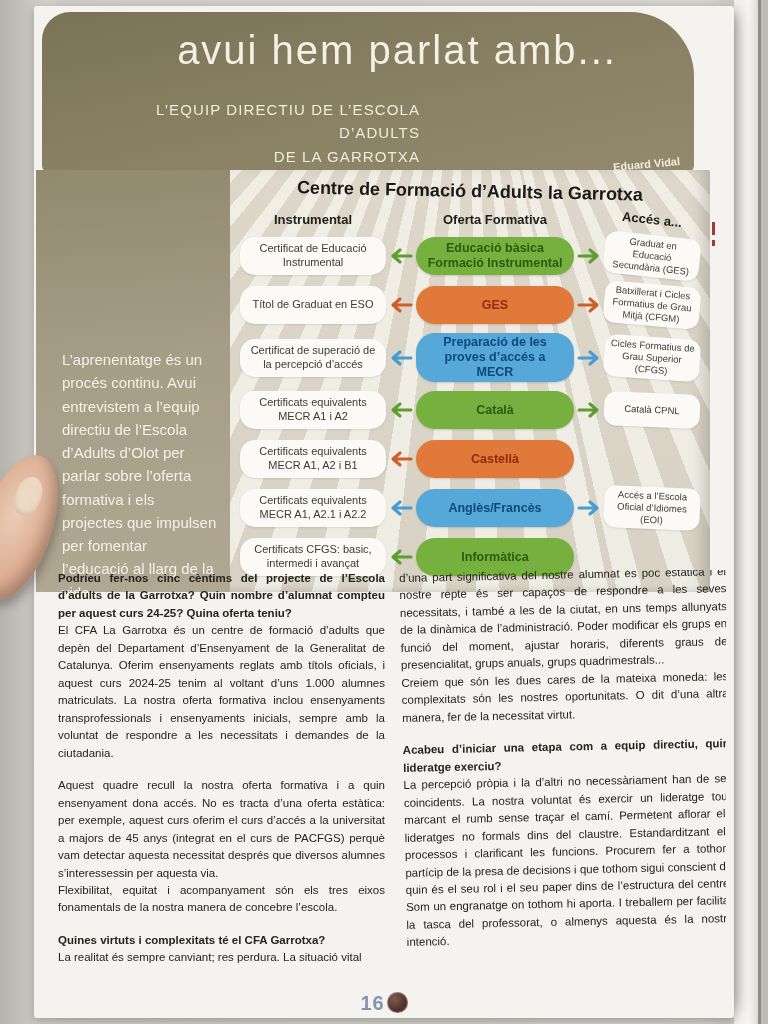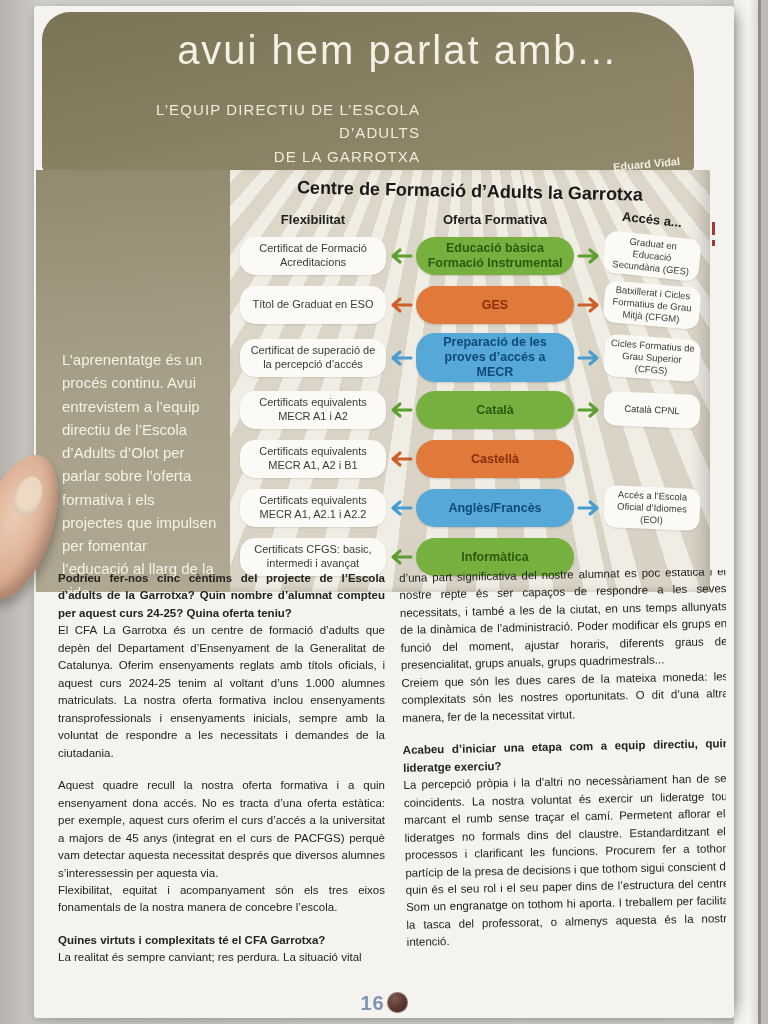--- a/index.html
+++ b/index.html
@@ -115,7 +115,7 @@
     <div class="diagram">
       <div class="d-title">Centre de Formació d’Adults la Garrotxa</div>
       <div class="d-heads">
-        <div class="d-head">Flexibilitat</div>
+        <div class="d-head">Instrumental</div>
         <div></div>
         <div class="d-head">Oferta Formativa</div>
         <div></div>

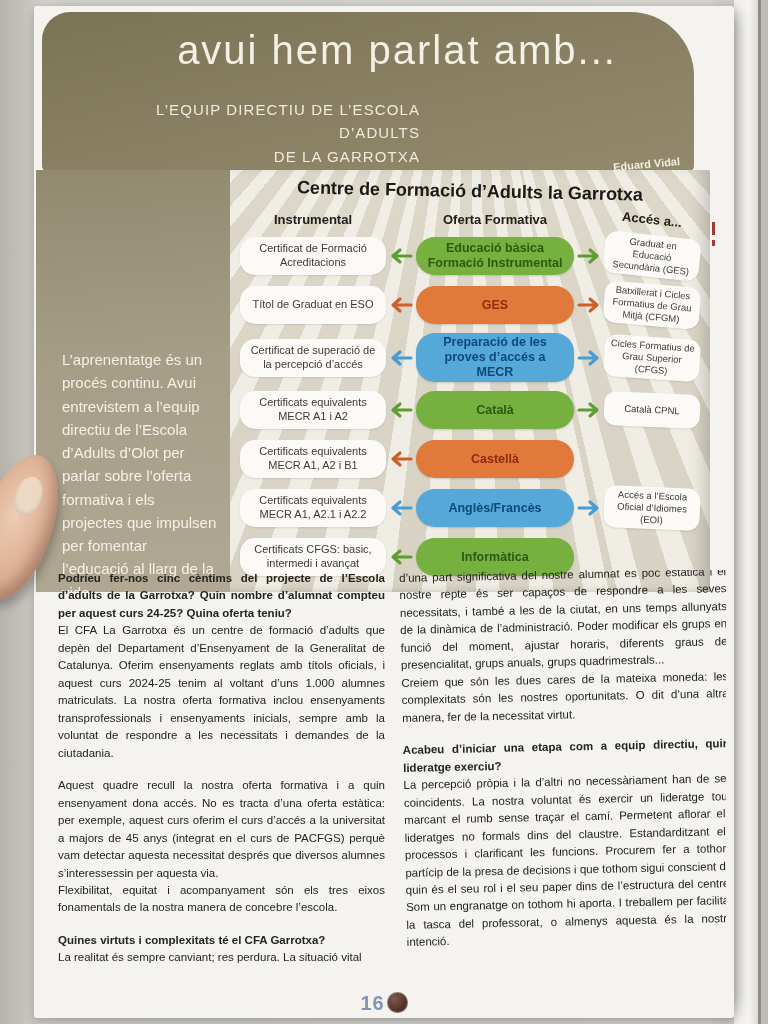--- a/index.html
+++ b/index.html
@@ -123,7 +123,7 @@
       </div>
       <div class="d-rows">
   <div class="drow" style="--pill-bg: #76b13f; --pill-fg: #2d5a0e; --arrow: #5d9e31;">
-    <div class="dbox left">Certificat de Formació Acreditacions</div>
+    <div class="dbox left">Certificat de Educació Instrumental</div>
     <div class="darrow">
       <svg width="24" height="18" viewBox="0 0 24 18">
                 <path d="M22 9 H5 M11 3 L4 9 L11 15" fill="none" stroke="currentColor" stroke-width="3.1" stroke-linecap="round" stroke-linejoin="round"></path>

